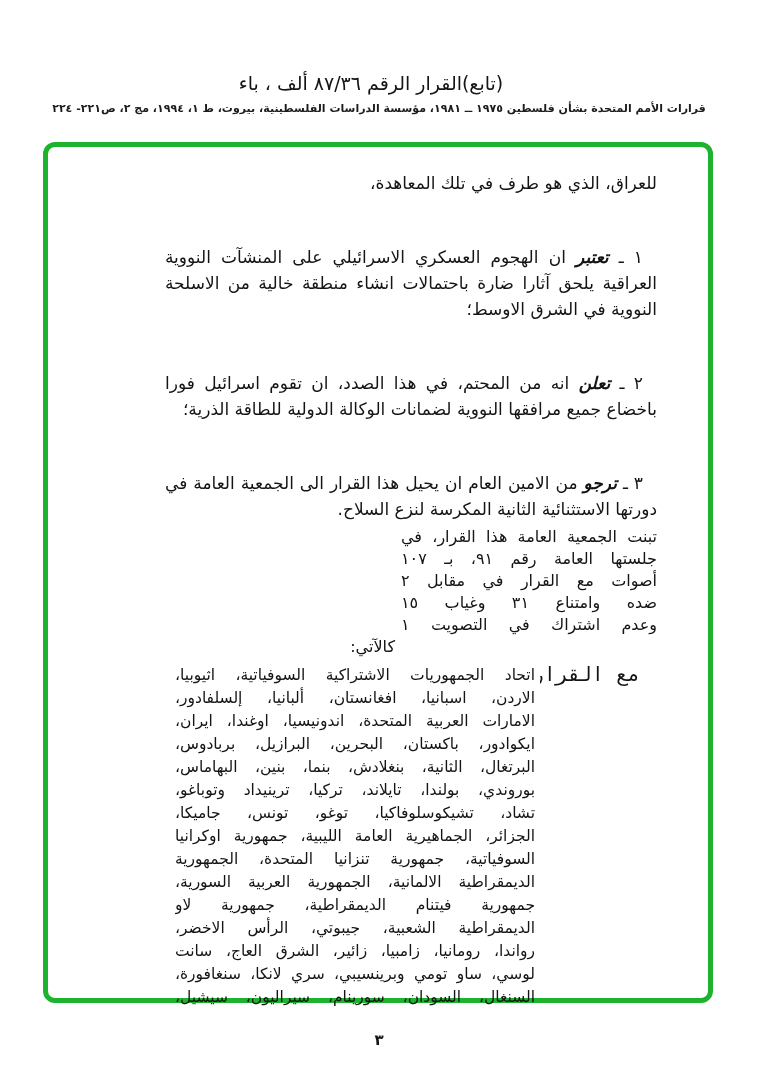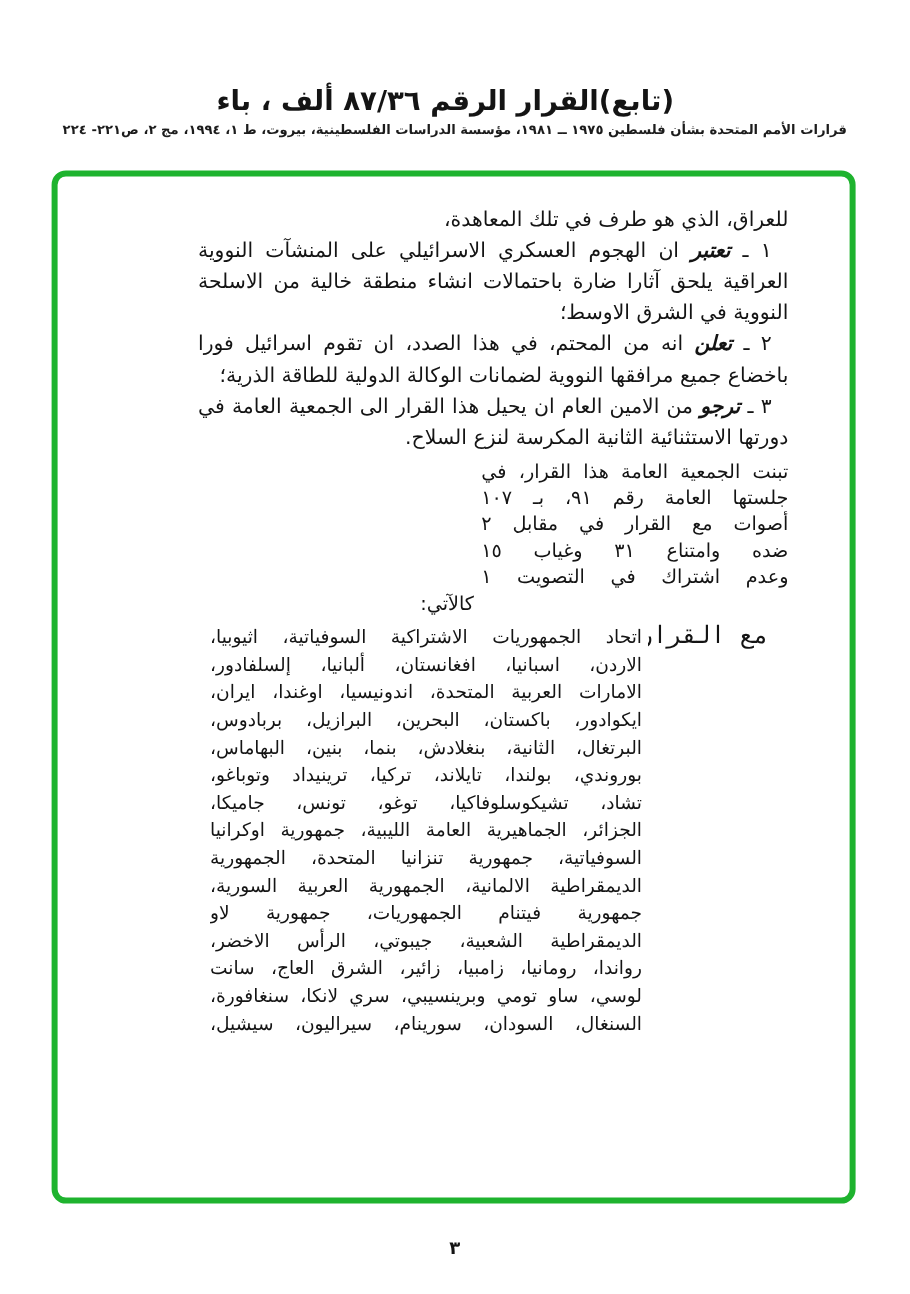--- a/index.html
+++ b/index.html
@@ -10,7 +10,7 @@
   }
   .doc-title{
     position:absolute;top:72px;left:0;right:16px;text-align:center;
-    font-size:23px;font-weight:bold;letter-spacing:0.2px;
+    font-size:19px;font-weight:normal;letter-spacing:0.2px;
   }
   .citation{
     position:absolute;top:102px;left:0;right:0;text-align:center;

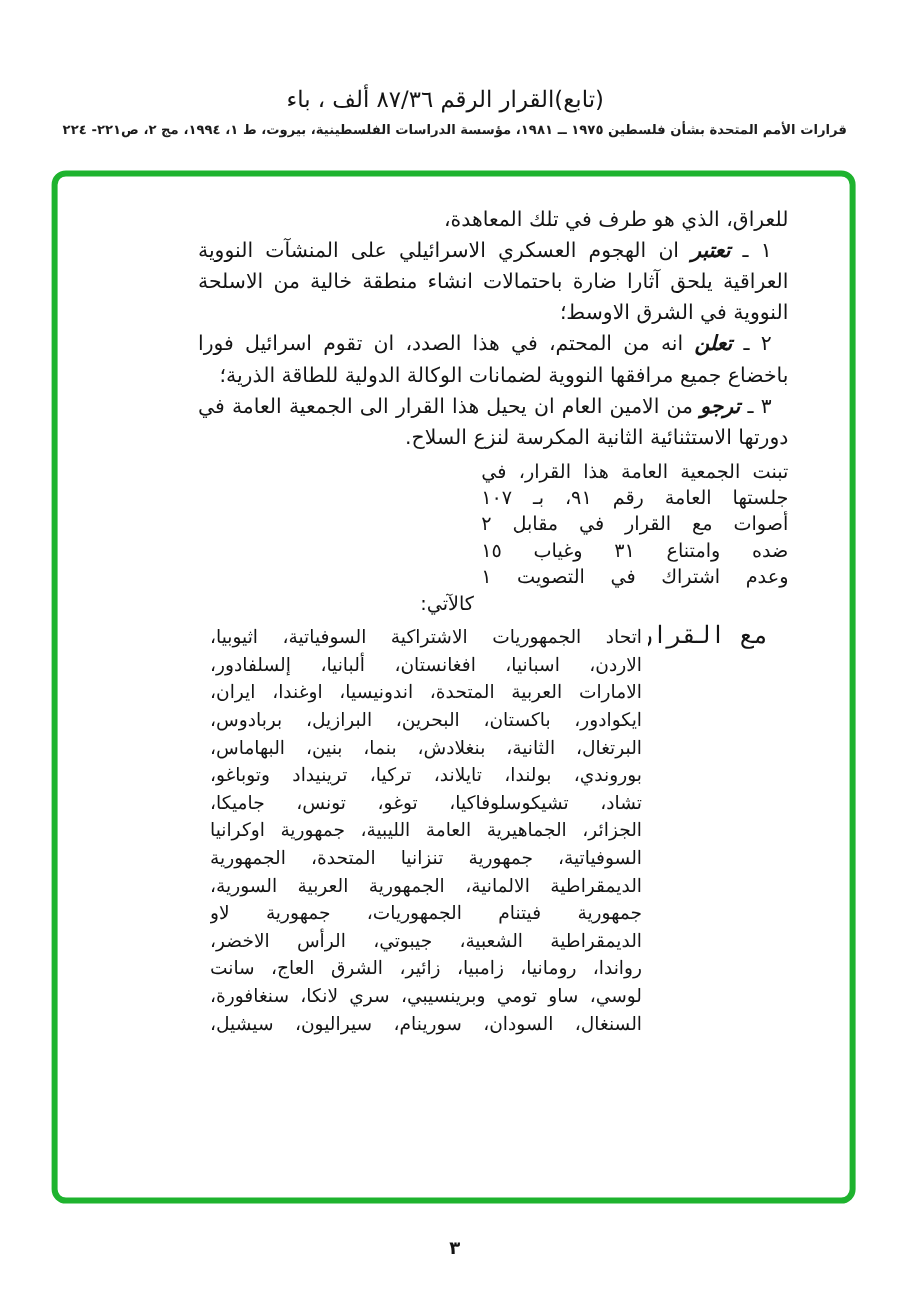--- a/index.html
+++ b/index.html
@@ -28,7 +28,7 @@
     text-align:justify;text-align-last:justify;white-space:nowrap;overflow:hidden;
   }
   .line.end{text-align-last:right;}
-  .line.indent{margin-right:14px;}
+  .line.indent{margin-right:14px;margin-top:48px;}
   .intro{width:492px;font-size:17px;line-height:26px;}
   .stats{width:256px;margin-top:4px;font-size:16px;line-height:22px;}
   .kalaati{margin-right:262px;font-size:16px;line-height:22px;text-align:right;}

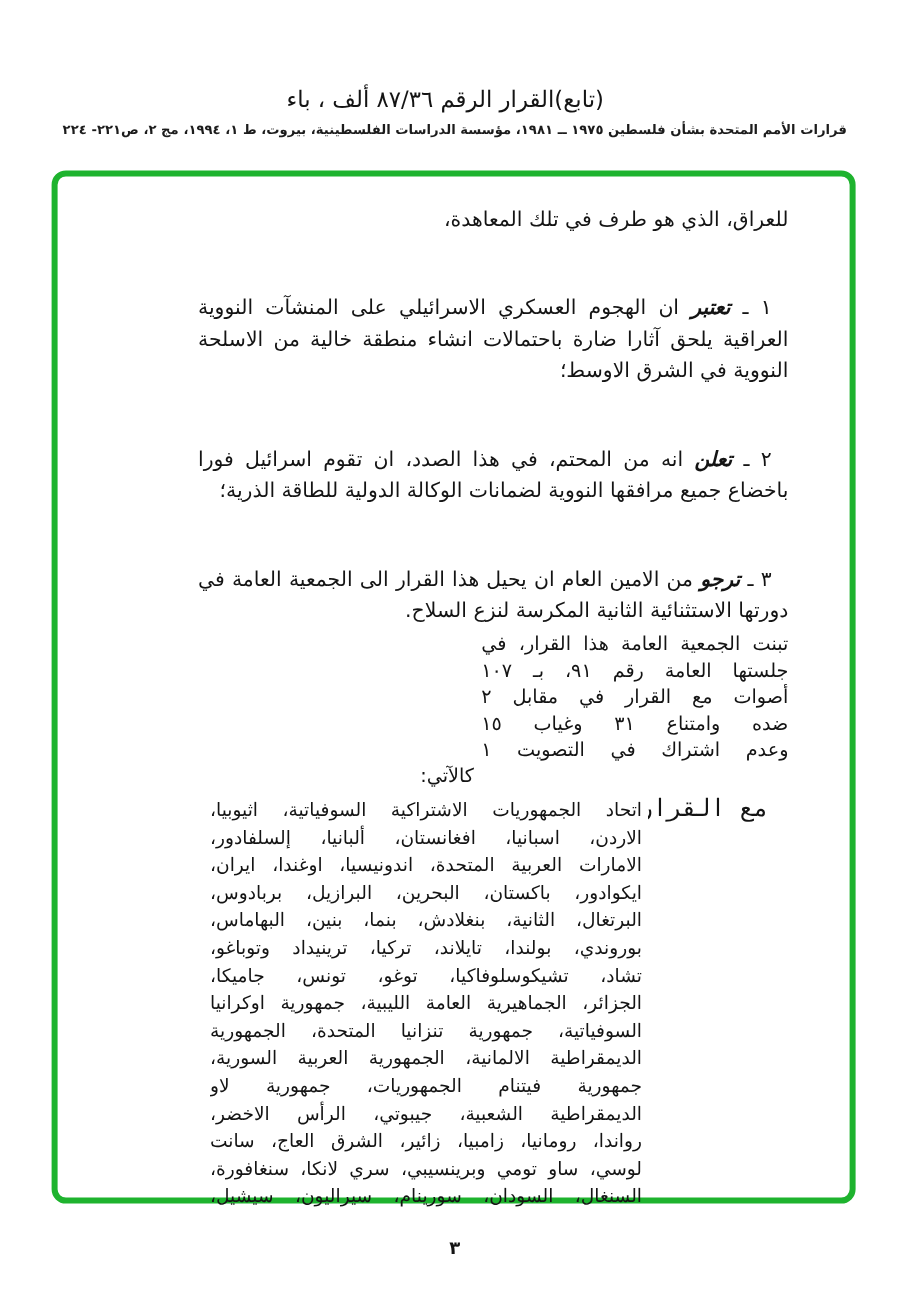--- a/index.html
+++ b/index.html
@@ -85,7 +85,7 @@
         <div class="line">الجزائر، الجماهيرية العامة الليبية، جمهورية اوكرانيا</div>
         <div class="line">السوفياتية، جمهورية تنزانيا المتحدة، الجمهورية</div>
         <div class="line">الديمقراطية الالمانية، الجمهورية العربية السورية،</div>
-        <div class="line">جمهورية فيتنام الجمهوريات، جمهورية لاو</div>
+        <div class="line">جمهورية فيتنام الديمقراطية، جمهورية لاو</div>
         <div class="line">الديمقراطية الشعبية، جيبوتي، الرأس الاخضر،</div>
         <div class="line">رواندا، رومانيا، زامبيا، زائير، الشرق العاج، سانت</div>
         <div class="line">لوسي، ساو تومي وبرينسيبي، سري لانكا، سنغافورة،</div>

